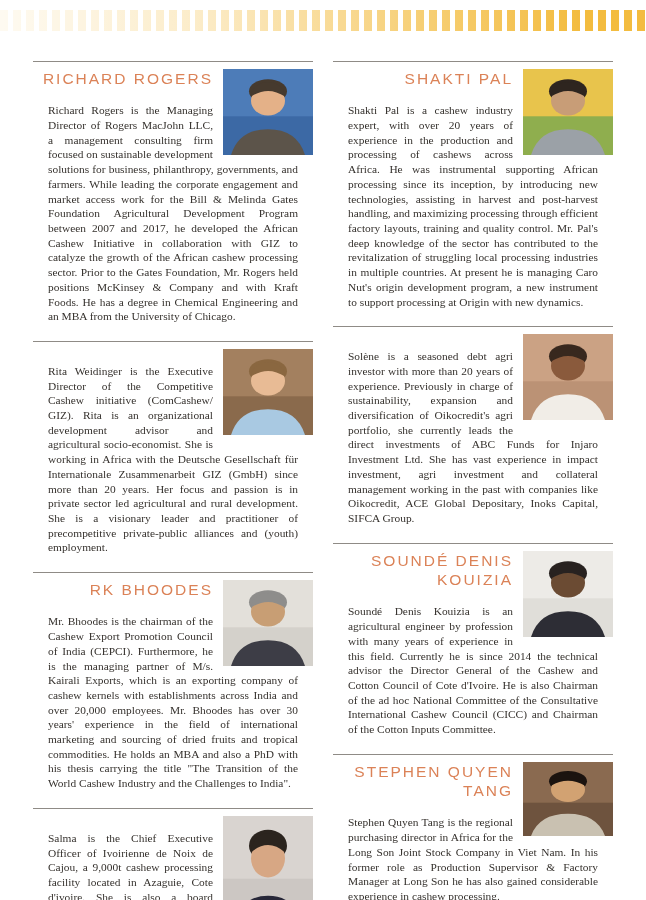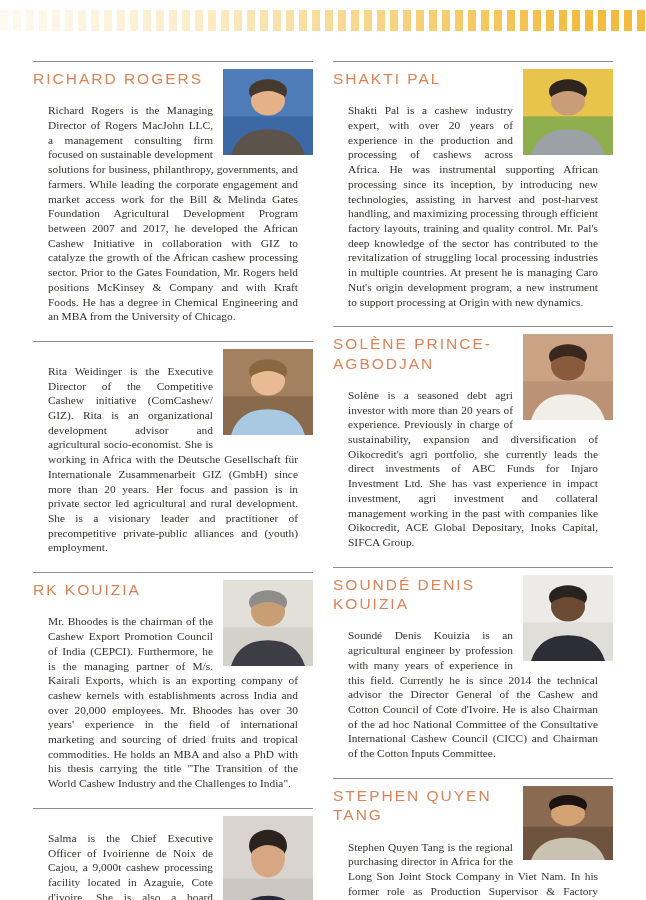--- a/index.html
+++ b/index.html
@@ -40,6 +40,7 @@
     letter-spacing:2px;
     color:#DB8257;
     line-height:1.25;
+    text-align:right;
   }
   .bio-text{
     margin:15px;

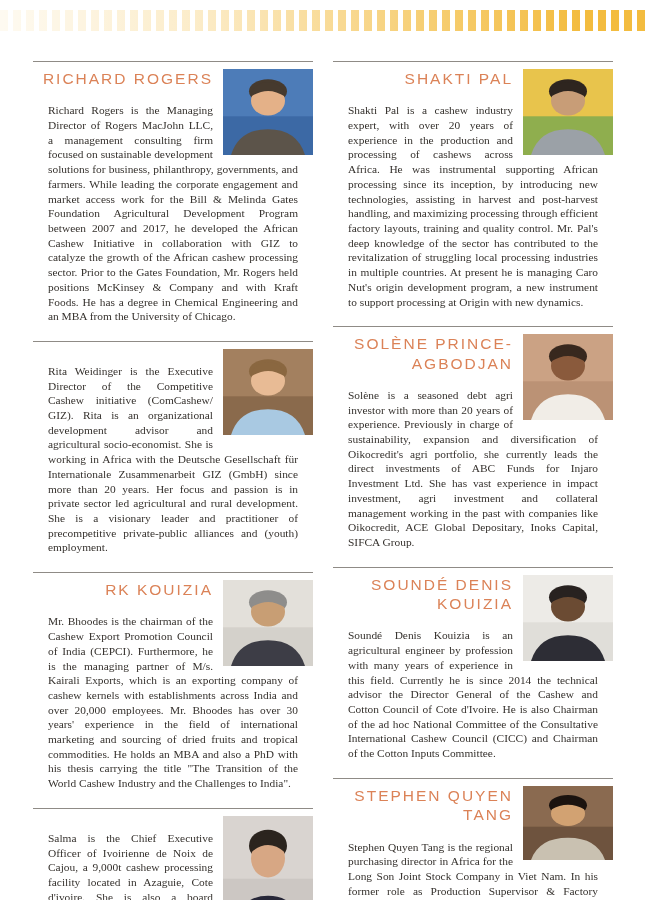--- a/index.html
+++ b/index.html
@@ -147,7 +147,6 @@
             <use href="#portrait"></use>
           </svg>
       </div>
-      <h2>SOLÈNE PRINCE-AGBODJAN</h2>
       <p class="bio-text">Solène is a seasoned debt agri investor with more than 20 years of experience. Previously in charge of sustainability, expansion and diversification of Oikocredit's agri portfolio, she currently leads the direct investments of ABC Funds for Injaro Investment Ltd.  She has vast experience in impact investment, agri investment and collateral management working in the past with companies like Oikocredit, ACE Global Depositary, Inoks Capital, SIFCA Group.</p>
     </section>
 

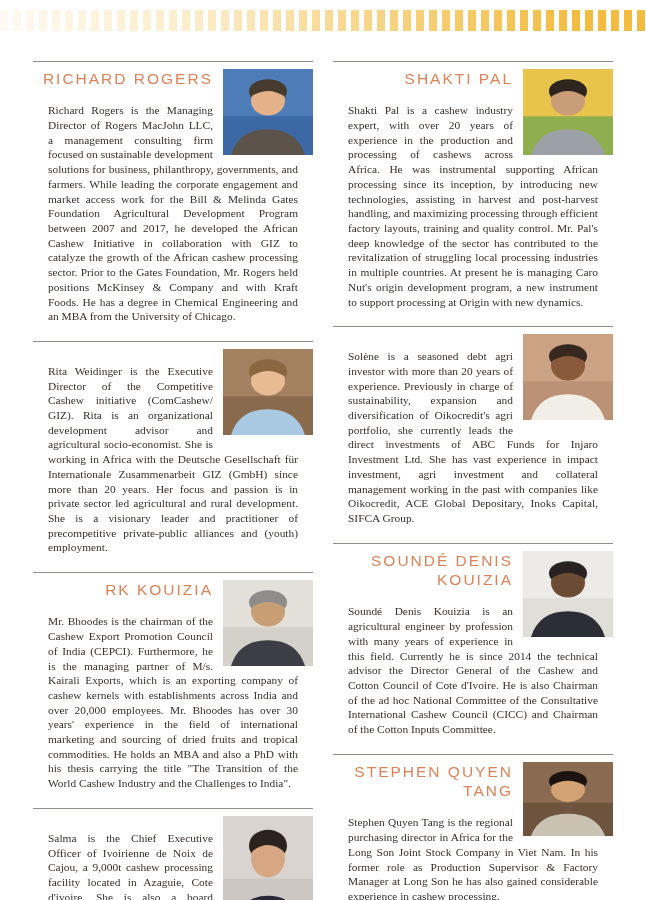--- a/index.html
+++ b/index.html
@@ -114,7 +114,7 @@
             <use href="#portrait"></use>
           </svg>
       </div>
-      <h2>RK KOUIZIA</h2>
+      <h2>RK BHOODES</h2>
       <p class="bio-text">Mr. Bhoodes is the chairman of the Cashew Export Promotion Council of India (CEPCI). Furthermore, he is the managing partner of M/s. Kairali Exports, which is an exporting company of cashew kernels with establishments across India and over 20,000 employees. Mr. Bhoodes has over 30 years' experience in the field of international marketing and sourcing of dried fruits and tropical commodities. He holds an MBA and also a PhD with his thesis carrying the title "The Transition of the World Cashew Industry and the Challenges to India".</p>
     </section>
 

